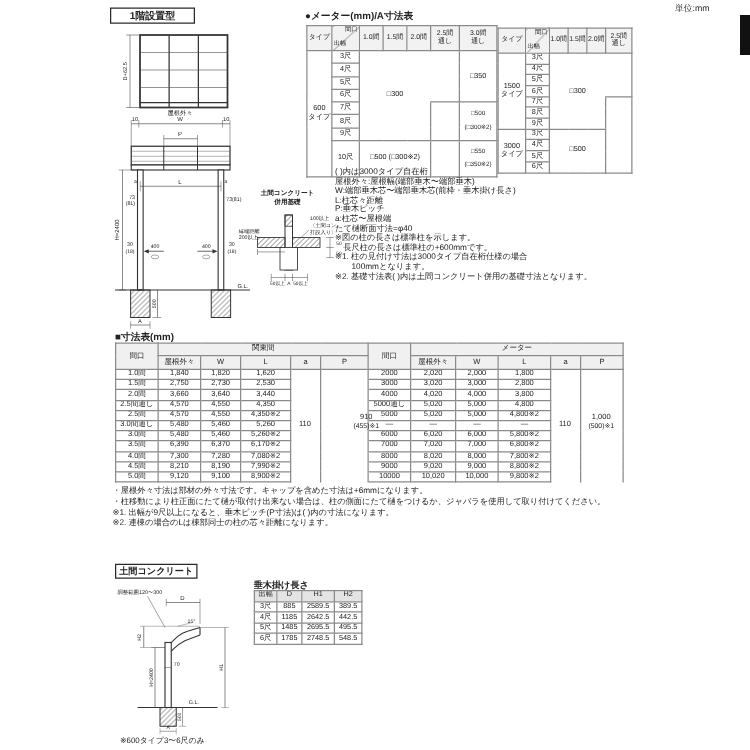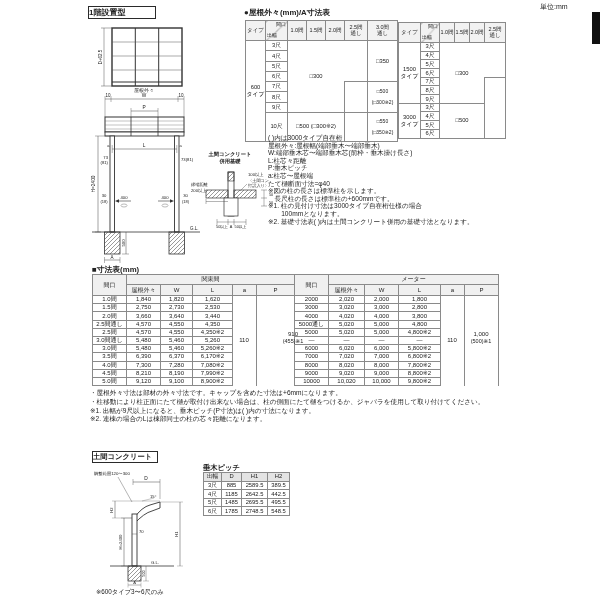--- a/index.html
+++ b/index.html
@@ -22,7 +22,7 @@
   .dg-t { position:absolute; top:1px; right:1px; font-size:5px; }
   .dg-b { position:absolute; bottom:1px; left:1px; font-size:5px; }
   .boxtitle { border:1.2px solid #2a2a2a; font-weight:bold; font-size:8px;
-              text-align:left; background:#fff; }
+              text-align:center; background:#fff; }
   .sectitle { font-weight:bold; font-size:7.8px; }
   .notelist div { font-size:6.6px; line-height:7.6px; white-space:nowrap; }
   #dimtable th { background:#f0f0f0; font-size:6px; }

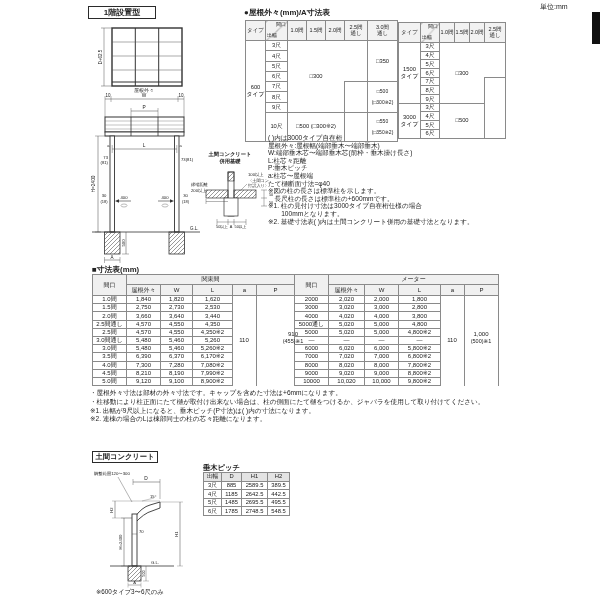--- a/index.html
+++ b/index.html
@@ -160,7 +160,7 @@
   <text x="50.5" y="80" text-anchor="middle" font-size="3.8">50以上</text>
 </svg>
 
-<div class="abs sectitle" style="left:244px;top:7px">●屋根外々(mm)/A寸法表</div>
+<div class="abs sectitle" style="left:244px;top:7px">●メーター(mm)/A寸法表</div>
 <div class="abs" style="left:540px;top:2px;font-size:7px">単位:mm</div>
 
 <table id="t600" class="abs ftab" style="left:245px;top:20px;width:152px">

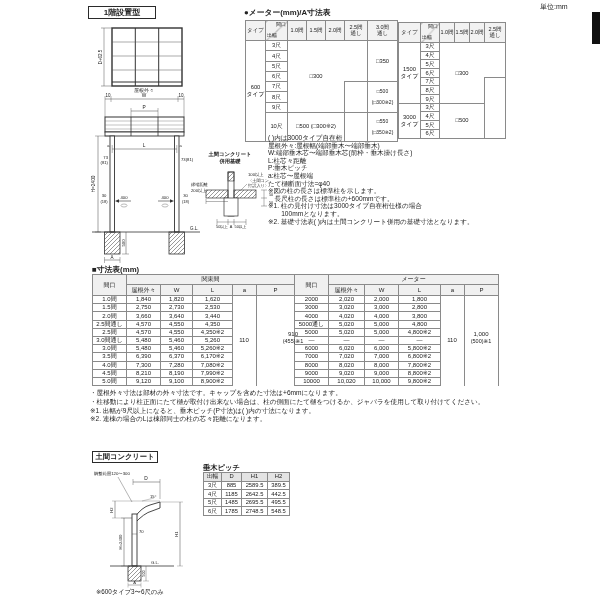--- a/index.html
+++ b/index.html
@@ -572,7 +572,7 @@
 </svg>
 <div class="abs" style="left:96px;top:588px;font-size:6.3px">※600タイプ3〜6尺のみ</div>
 
-<div class="abs bold" style="left:203px;top:463px;font-size:7.3px">垂木ピッチ</div>
+<div class="abs bold" style="left:203px;top:463px;font-size:7.3px">垂木掛け長さ</div>
 <table id="sidetable" class="abs" style="left:203px;top:472px;width:86px">
   <colgroup>
       <col style="width:18px">

